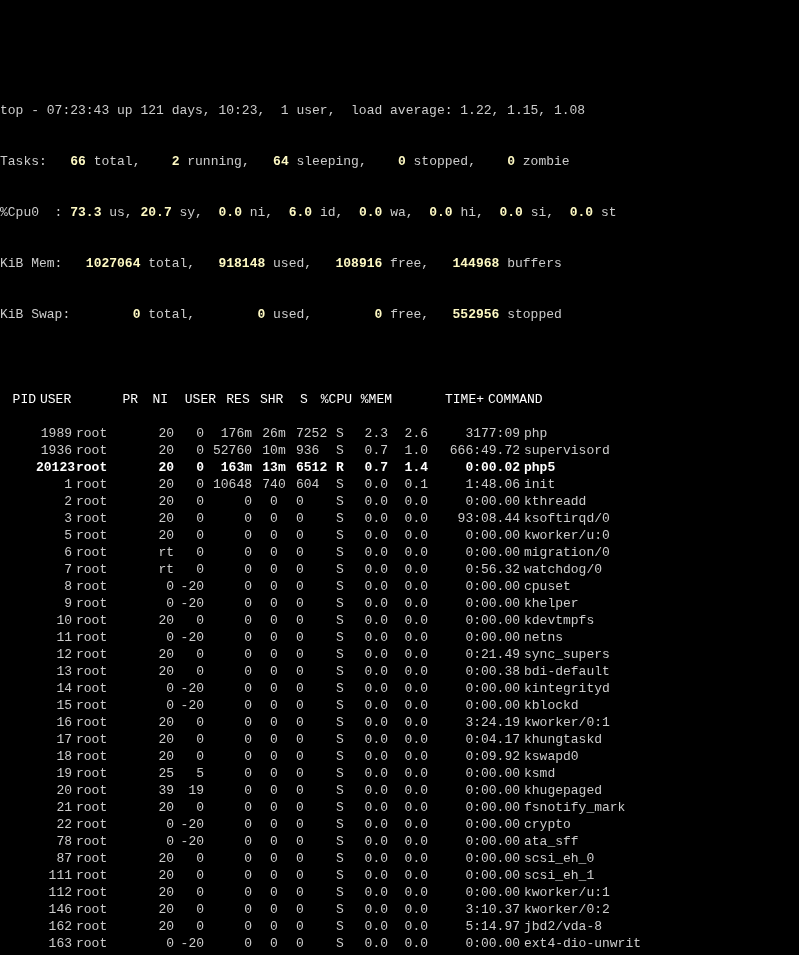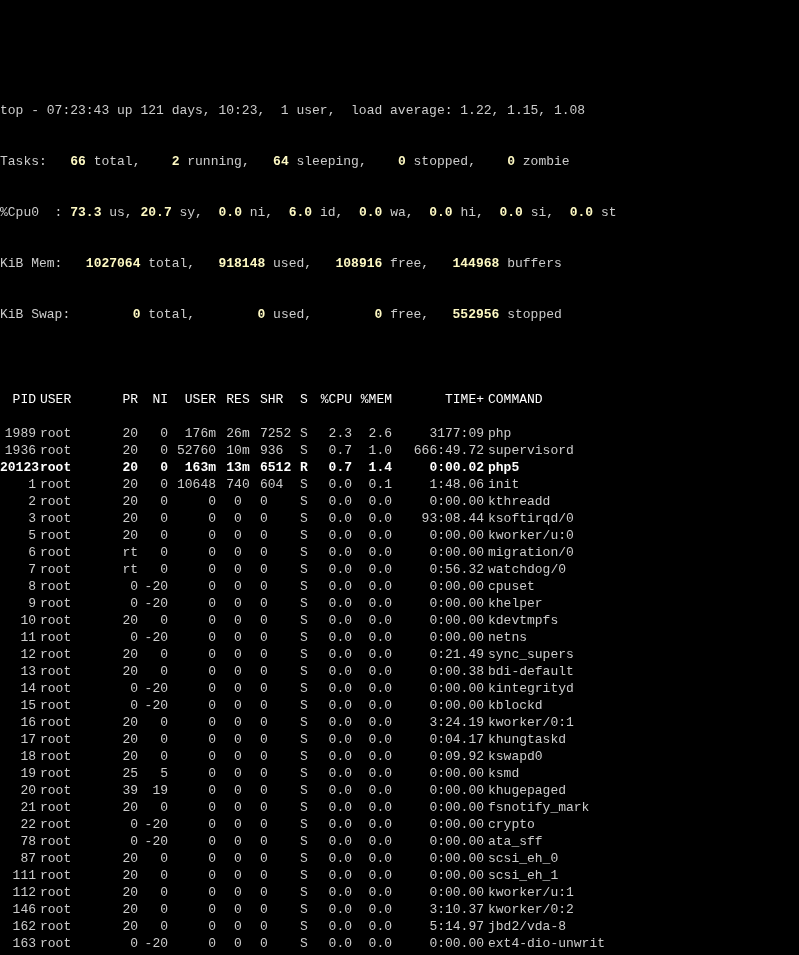--- a/index.html
+++ b/index.html
@@ -39,6 +39,7 @@
     .col-cmd   { flex: 1; text-align: left; }
     .proc-row {
       display: flex;
+      padding-left: 36px;
     }
     .highlighted {
       font-weight: bold;

